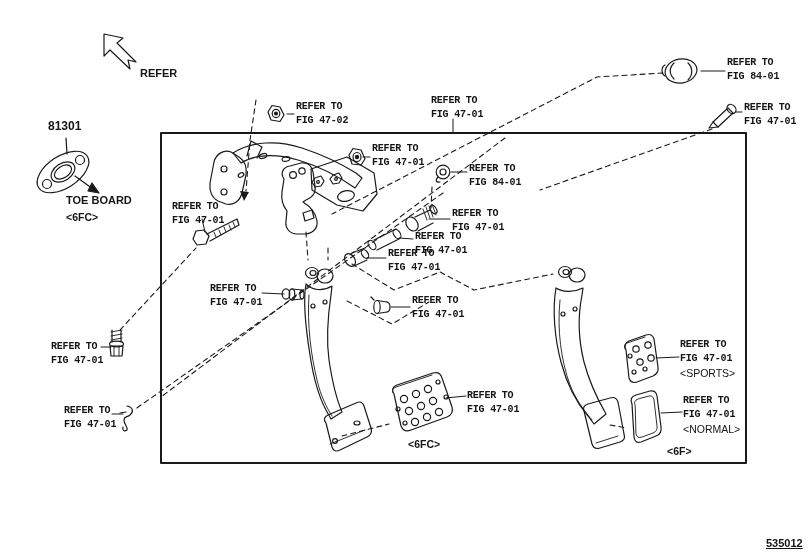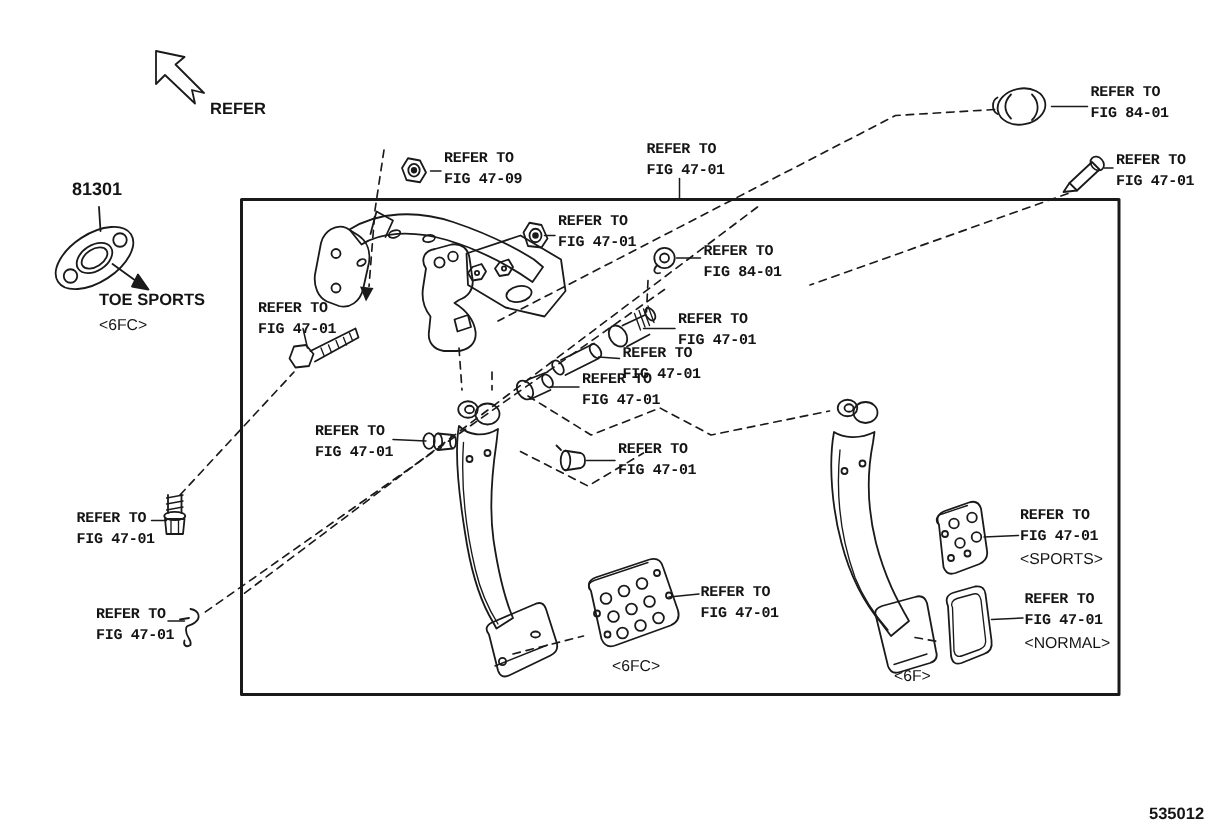--- a/index.html
+++ b/index.html
@@ -252,7 +252,7 @@
 </div>
 <div class="callout" style="left:296px;top:100px">
   <div>REFER TO</div>
-  <div>FIG 47-09</div>
+  <div>FIG 47-02</div>
 </div>
 <div class="callout" style="left:431px;top:94px">
   <div>REFER TO</div>

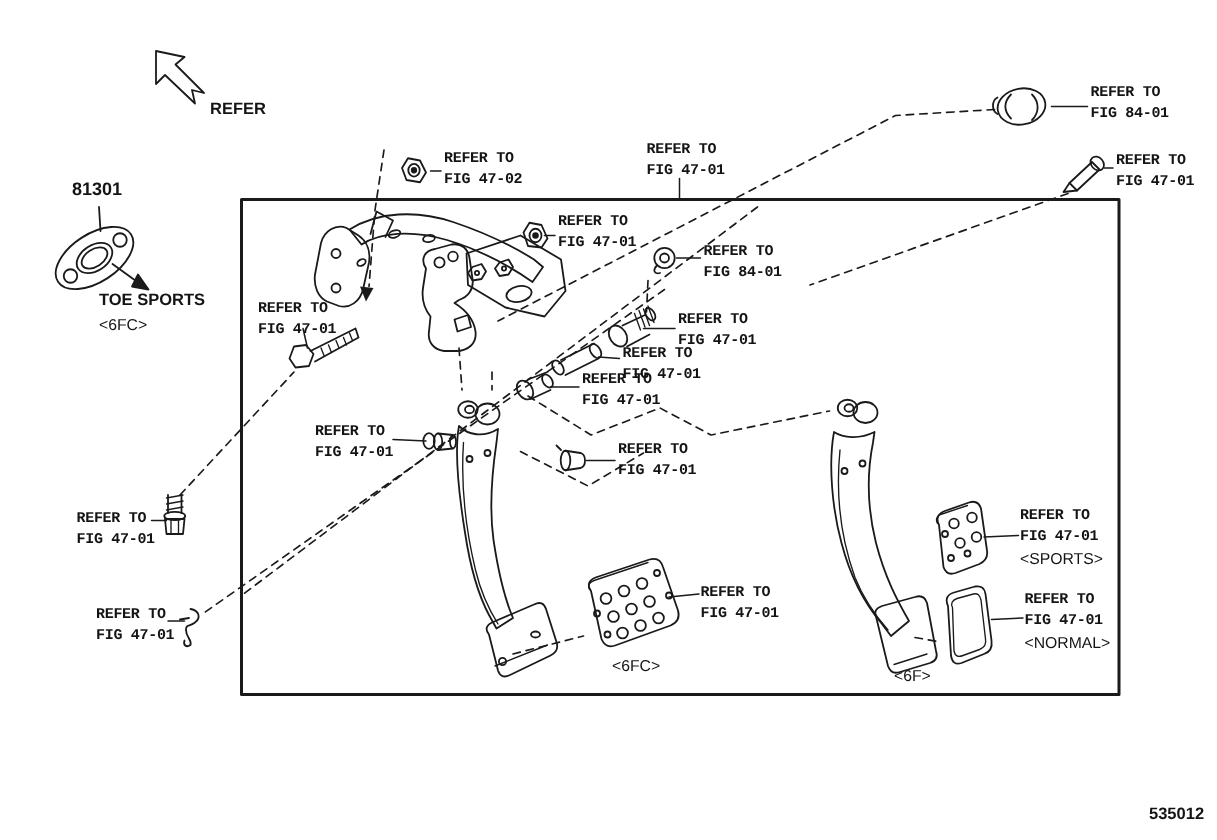--- a/index.html
+++ b/index.html
@@ -315,7 +315,7 @@
 
 <div class="slabel" style="left:140px;top:67px">REFER</div>
 <div class="slabel big" style="left:48px;top:120px">81301</div>
-<div class="slabel" style="left:66px;top:194px">TOE SPORTS</div>
+<div class="slabel" style="left:66px;top:194px">TOE BOARD</div>
 <div class="slabel variant" style="left:66px;top:211px">&lt;6FC&gt;</div>
 <div class="slabel variant" style="left:408px;top:438px">&lt;6FC&gt;</div>
 <div class="slabel variant" style="left:596px;top:445px">&lt;6F&gt;</div>

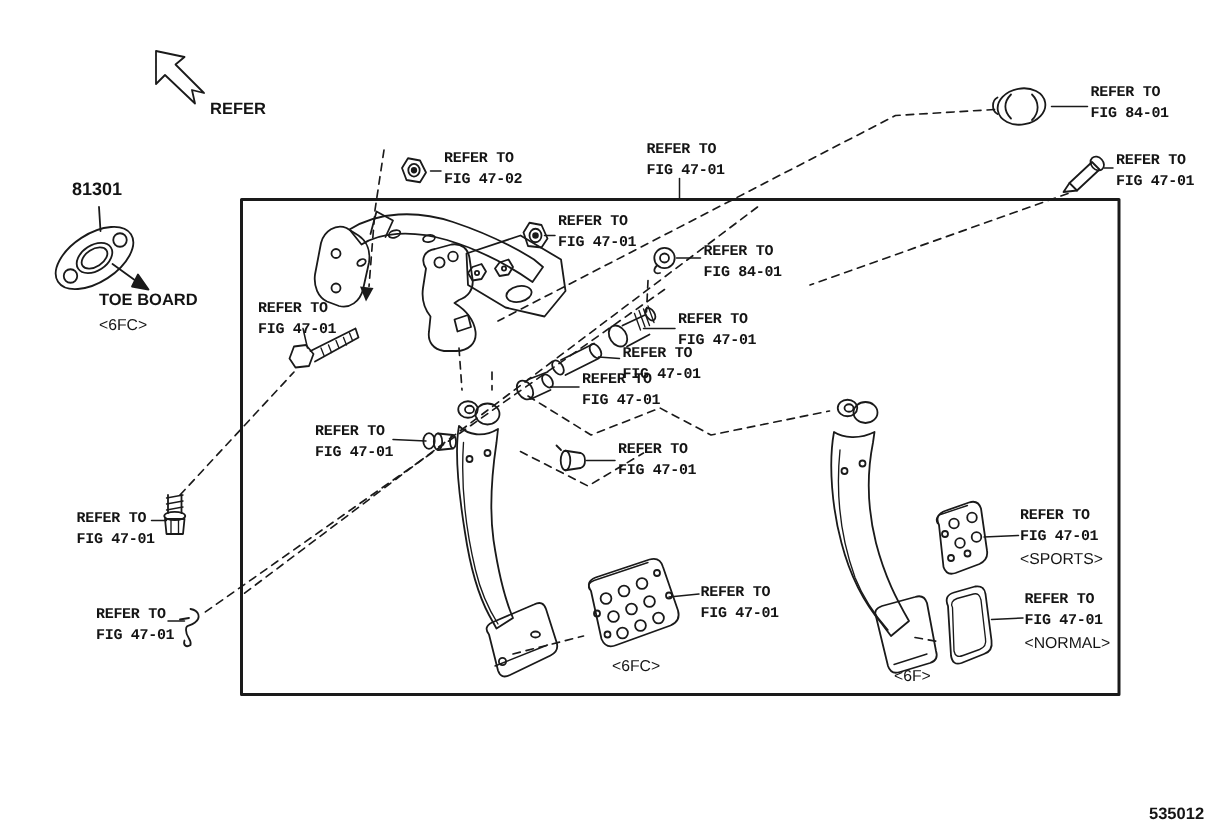--- a/index.html
+++ b/index.html
@@ -12,7 +12,7 @@
   .slabel{position:absolute;color:#141414;white-space:nowrap;
           font:700 11px/12px "Liberation Sans",sans-serif;}
   .slabel.big{font-size:12px;}
-  .slabel.variant{font-weight:400;font-size:10.5px;}
+  .slabel.variant{font-weight:700;font-size:10.5px;}
   .slabel.num{font-size:11px;}
 </style>
 </head>

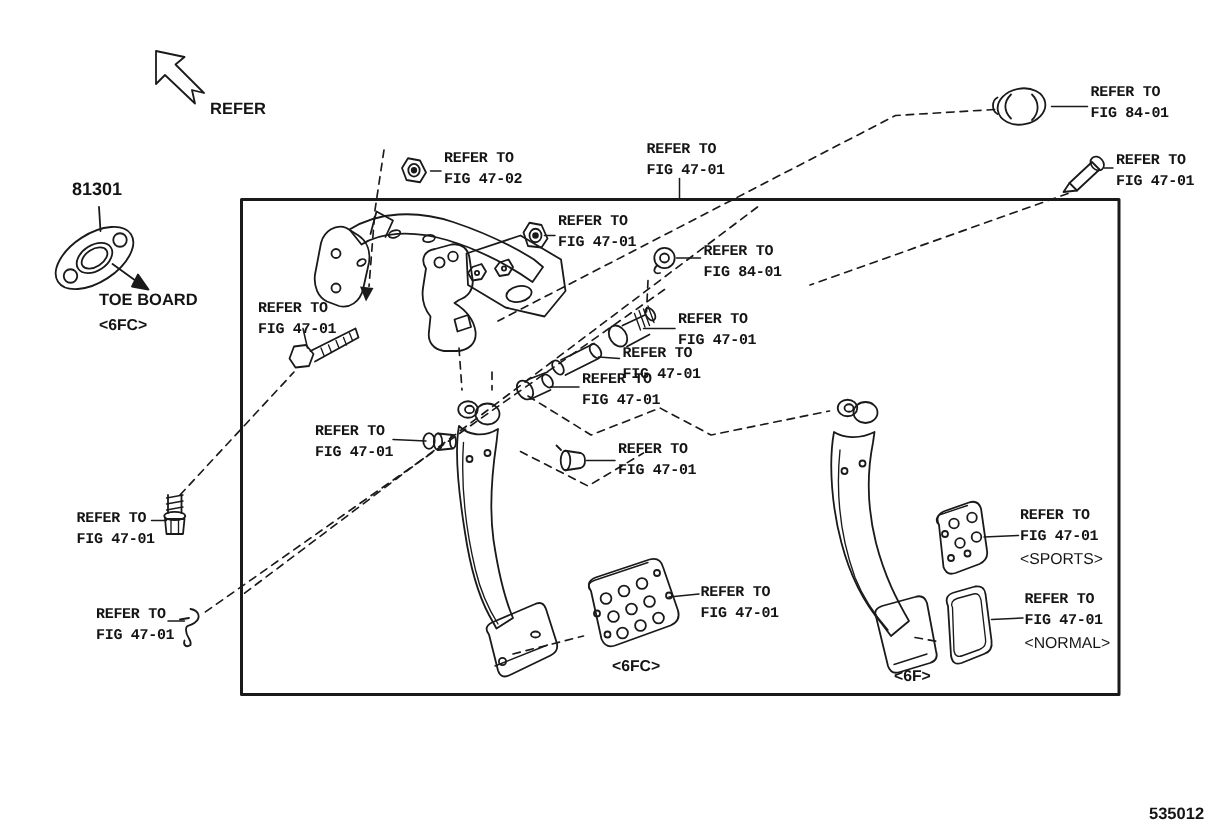--- a/index.html
+++ b/index.html
@@ -318,7 +318,7 @@
 <div class="slabel" style="left:66px;top:194px">TOE BOARD</div>
 <div class="slabel variant" style="left:66px;top:211px">&lt;6FC&gt;</div>
 <div class="slabel variant" style="left:408px;top:438px">&lt;6FC&gt;</div>
-<div class="slabel variant" style="left:596px;top:445px">&lt;6F&gt;</div>
+<div class="slabel variant" style="left:667px;top:445px">&lt;6F&gt;</div>
 <div class="slabel num" style="left:766px;top:537px">535012</div>
 
 </div>

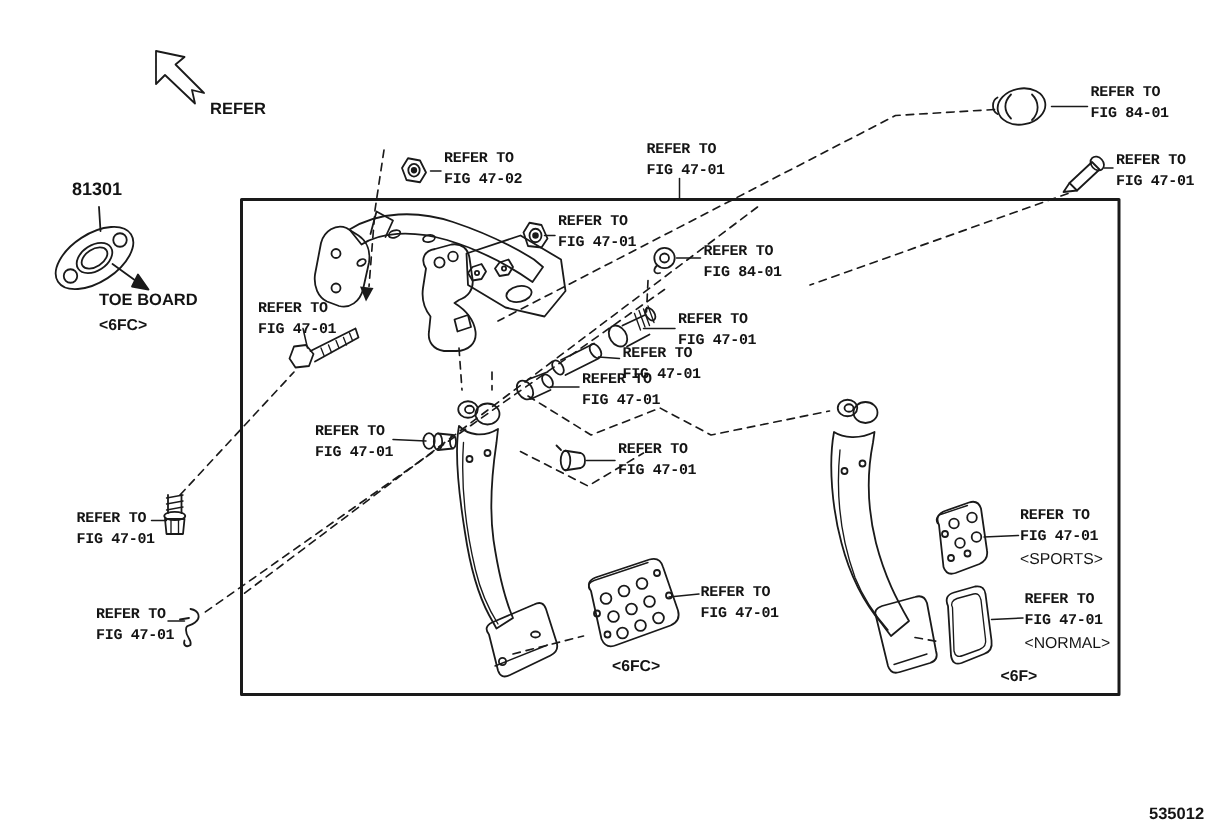--- a/index.html
+++ b/index.html
@@ -13,7 +13,7 @@
           font:700 11px/12px "Liberation Sans",sans-serif;}
   .slabel.big{font-size:12px;}
   .slabel.variant{font-weight:700;font-size:10.5px;}
-  .slabel.num{font-size:11px;}
+  .slabel.num{font-size:11px;text-decoration:underline;}
 </style>
 </head>
 <body>

